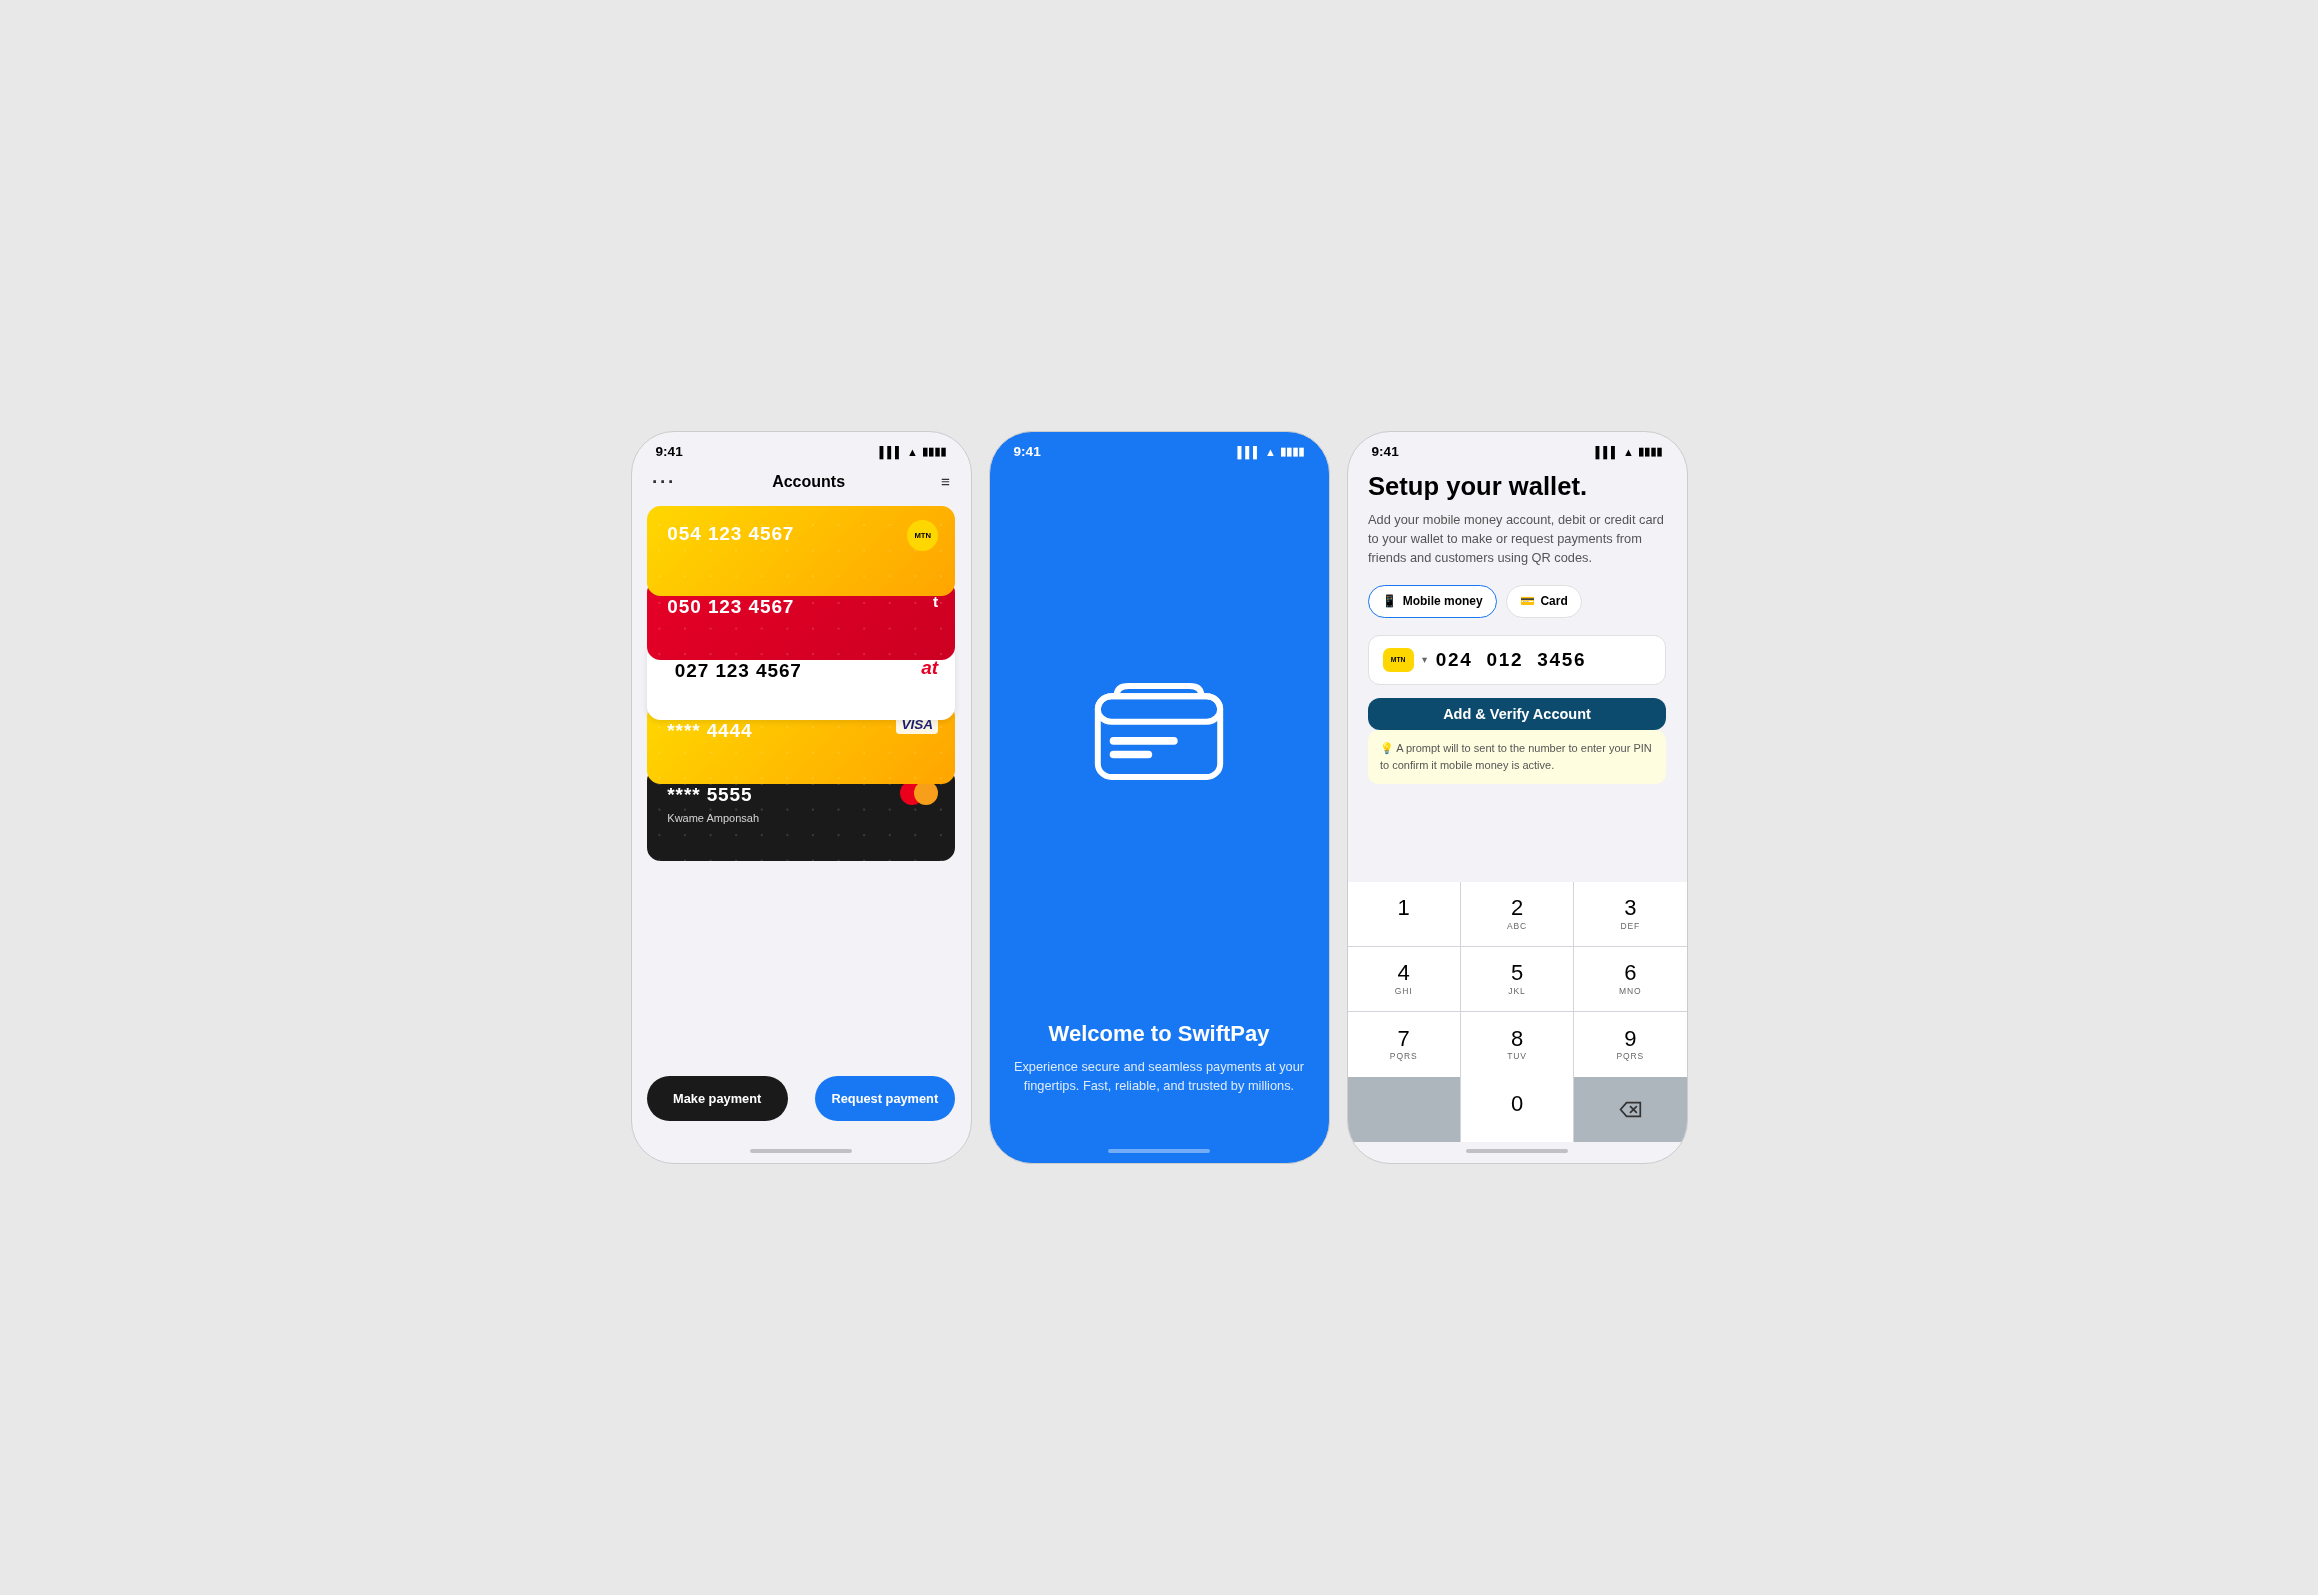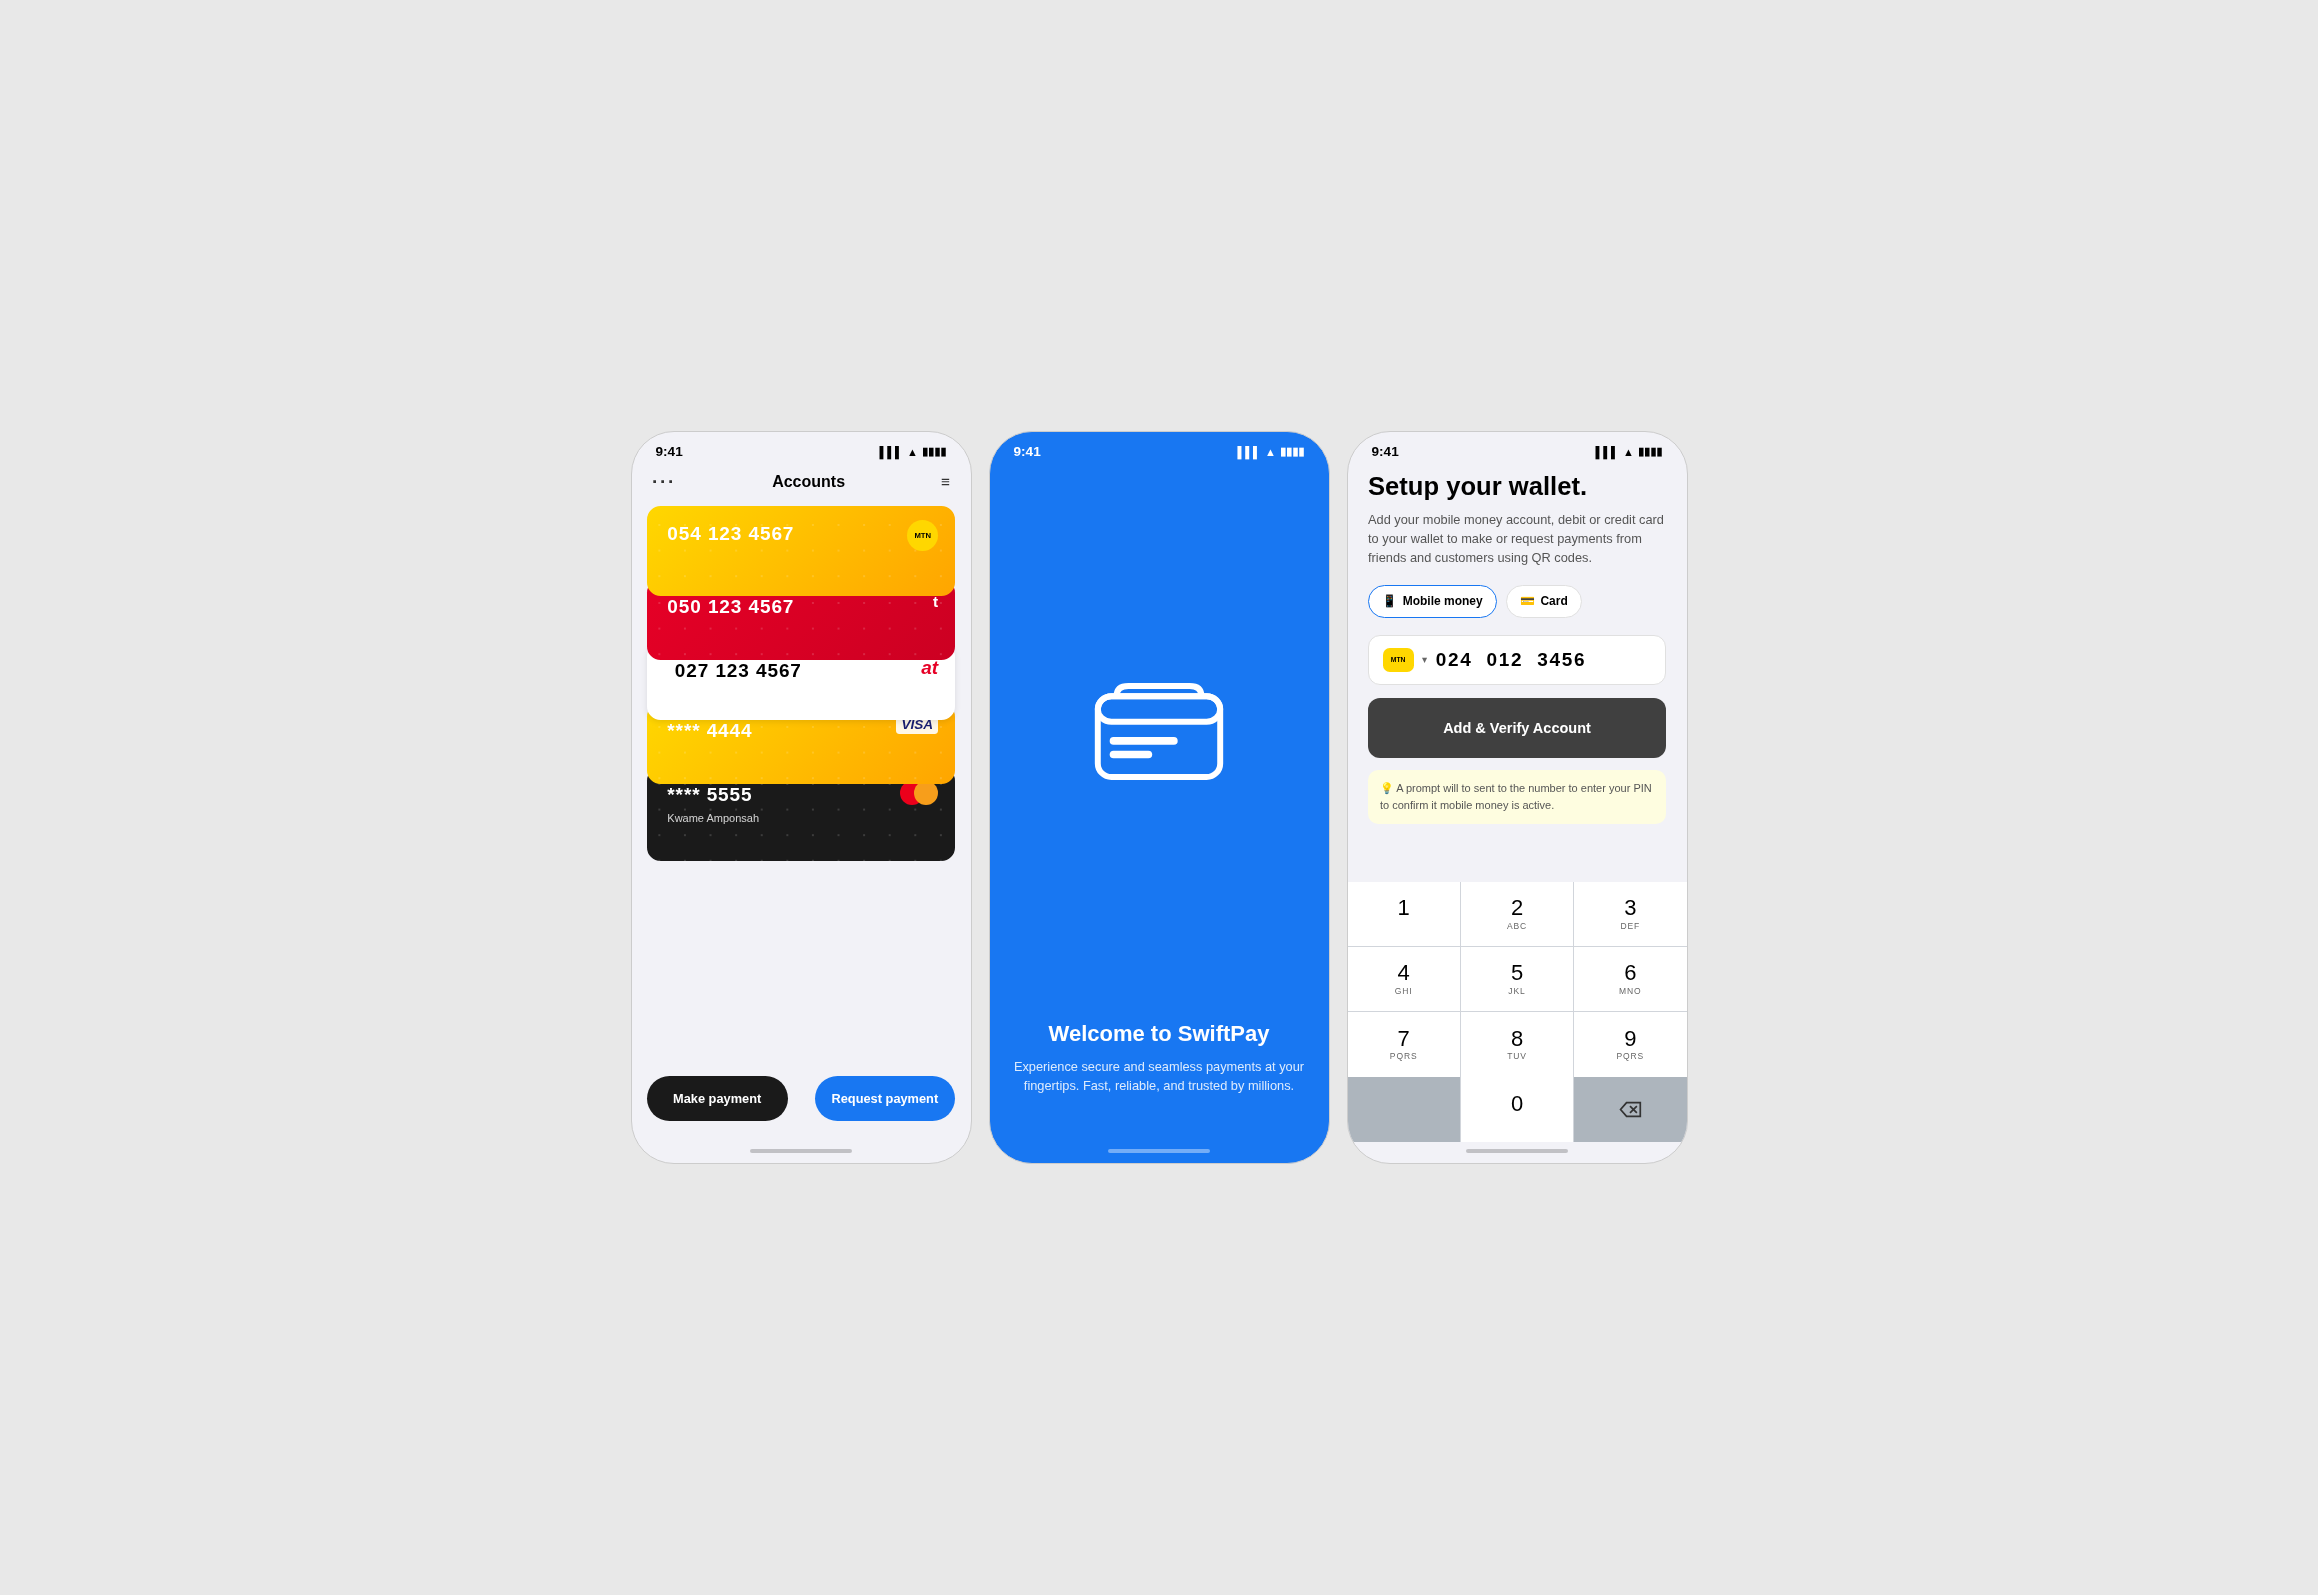--- a/index.html
+++ b/index.html
@@ -381,15 +381,14 @@
     }
     .add-verify-btn {
       width: 100%;
-      background: #404040;
+      background: #0c4a6e;
       color: #fff;
       border: none;
       border-radius: 12px;
-      padding: 22px;
+      padding: 8px;
       font-size: 14.5px;
       font-weight: 600;
       cursor: pointer;
-      margin-bottom: 12px;
     }
     .info-box {
       background: #fefde0;

